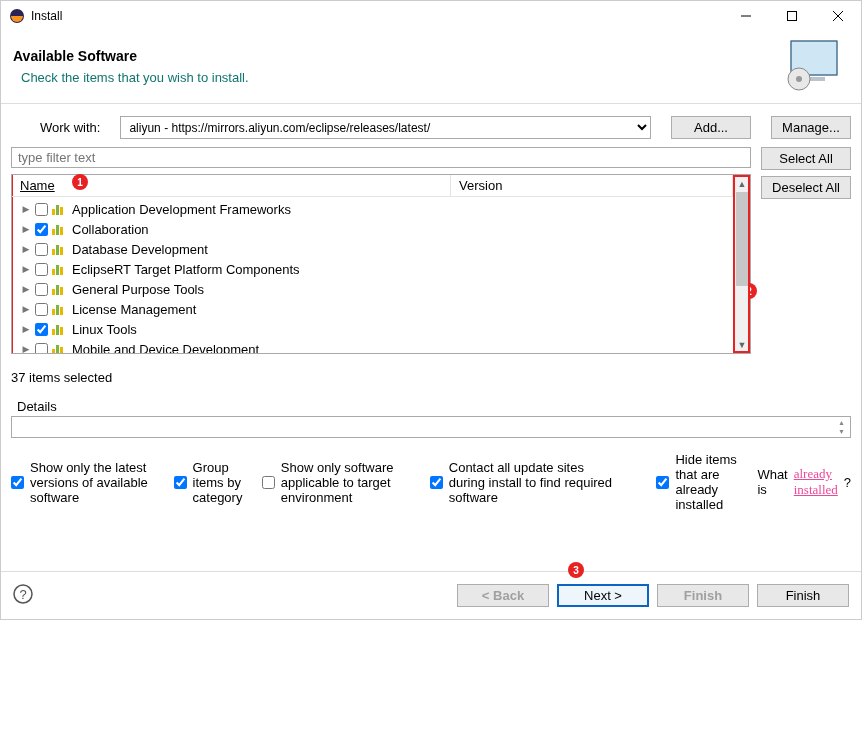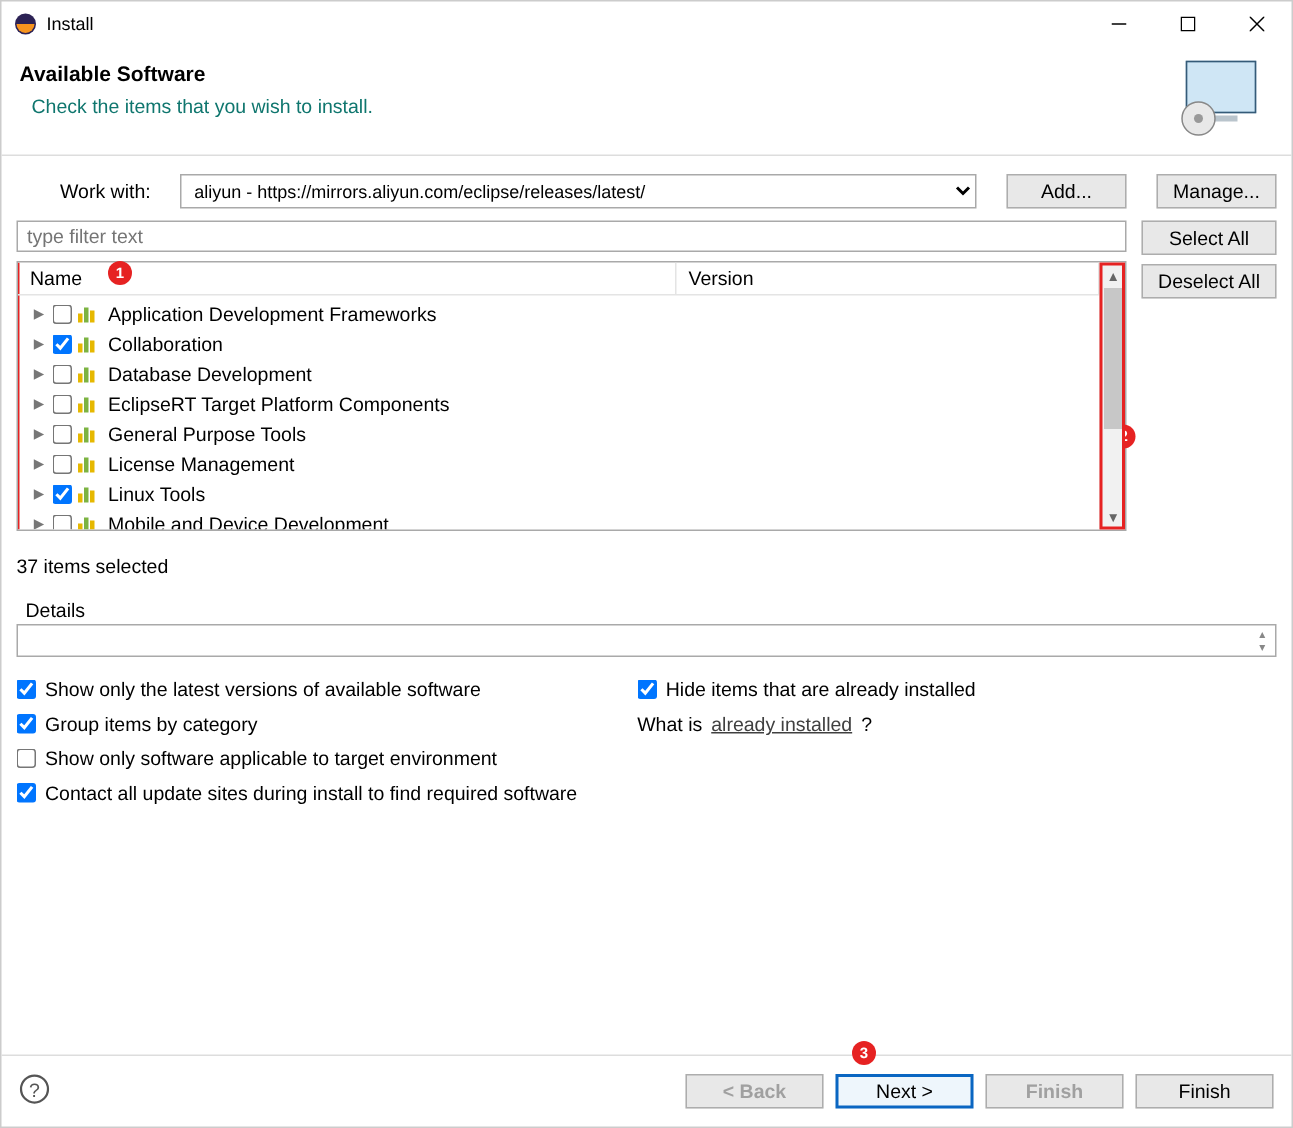--- a/index.html
+++ b/index.html
@@ -4,7 +4,7 @@
 <style>
   * { box-sizing: border-box; font-family: "Segoe UI", Tahoma, sans-serif; }
   body { margin:0; background:#fff; font-size:13px; color:#000; }
-  .window { width:862px; height:752px; border:1px solid #ccc; display:flex; flex-direction:column; }
+  .window { width:862px; height:620px; border:1px solid #ccc; display:flex; flex-direction:column; }
   .titlebar { height:30px; display:flex; align-items:center; padding:0 0 0 8px; }
   .titlebar .eclipse-ico { width:16px; height:16px; margin-right:6px; }
   .titlebar .title { font-size:12px; flex:1; }

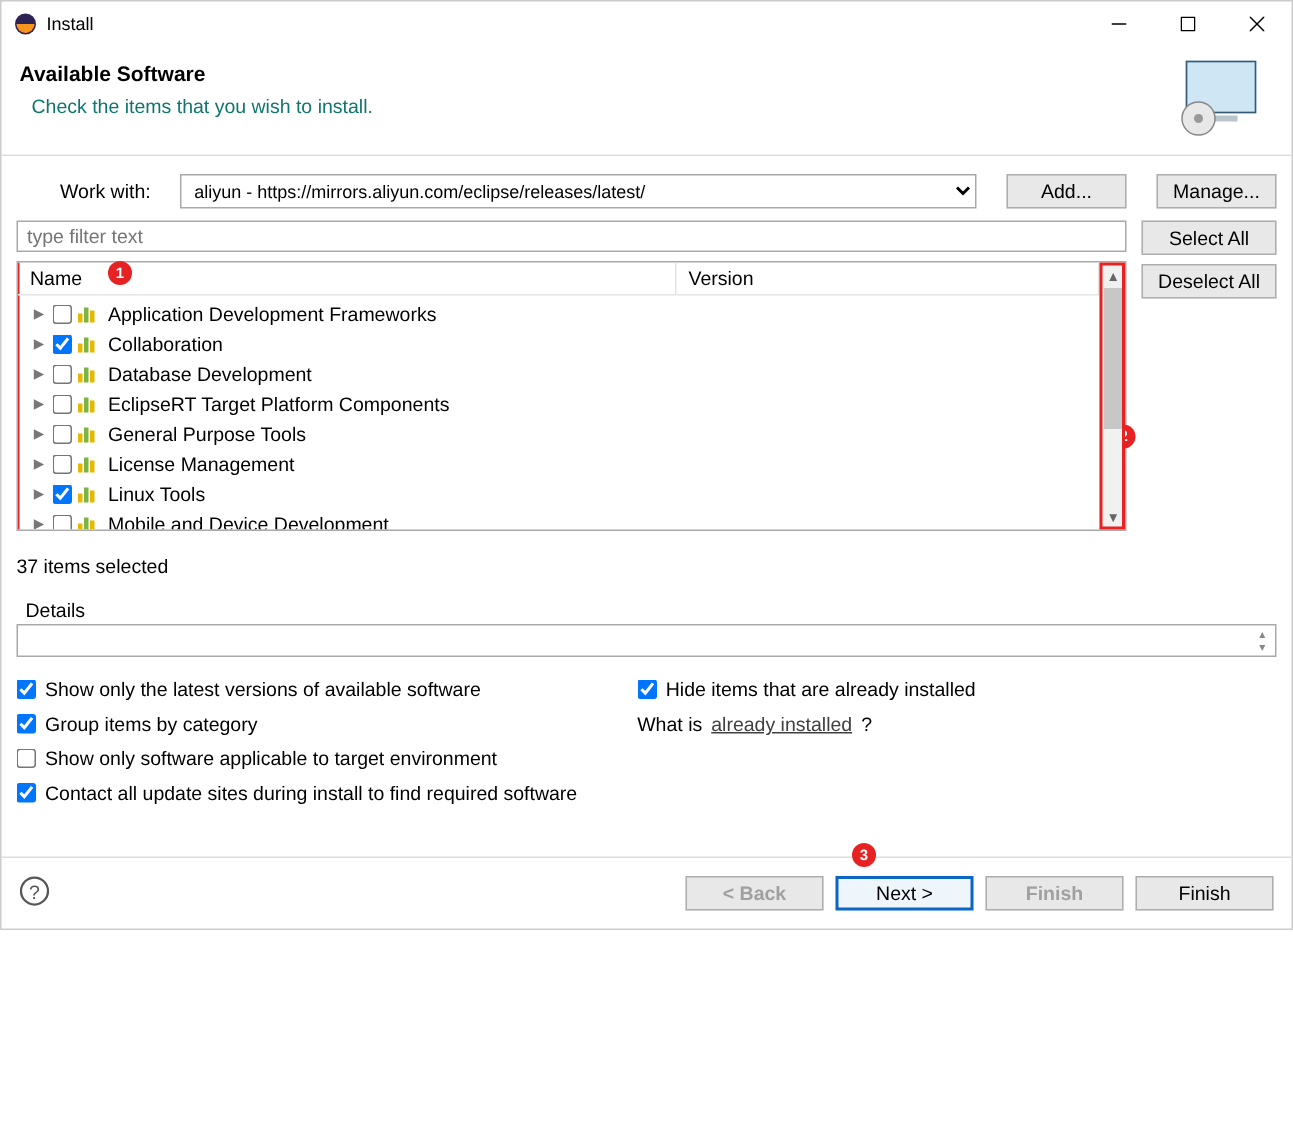--- a/index.html
+++ b/index.html
@@ -11,7 +11,7 @@
   .titlebar .winbtns { display:flex; height:100%; }
   .winbtn { width:46px; display:flex; align-items:center; justify-content:center; font-size:12px; }
   .winbtn svg { width:10px; height:10px; stroke:#000; fill:none; stroke-width:1; }
-  .header { padding:8px 12px 12px; display:flex; align-items:flex-start; border-bottom:1px solid #ddd; }
+  .header { padding:8px 12px 12px; display:flex; align-items:center; border-bottom:1px solid #ddd; }
   .header .text { flex:1; }
   .header h1 { font-size:14px; font-weight:600; margin:2px 0 6px; }
   .header p { margin:0 0 0 8px; font-size:13px; color:#0f766e; }

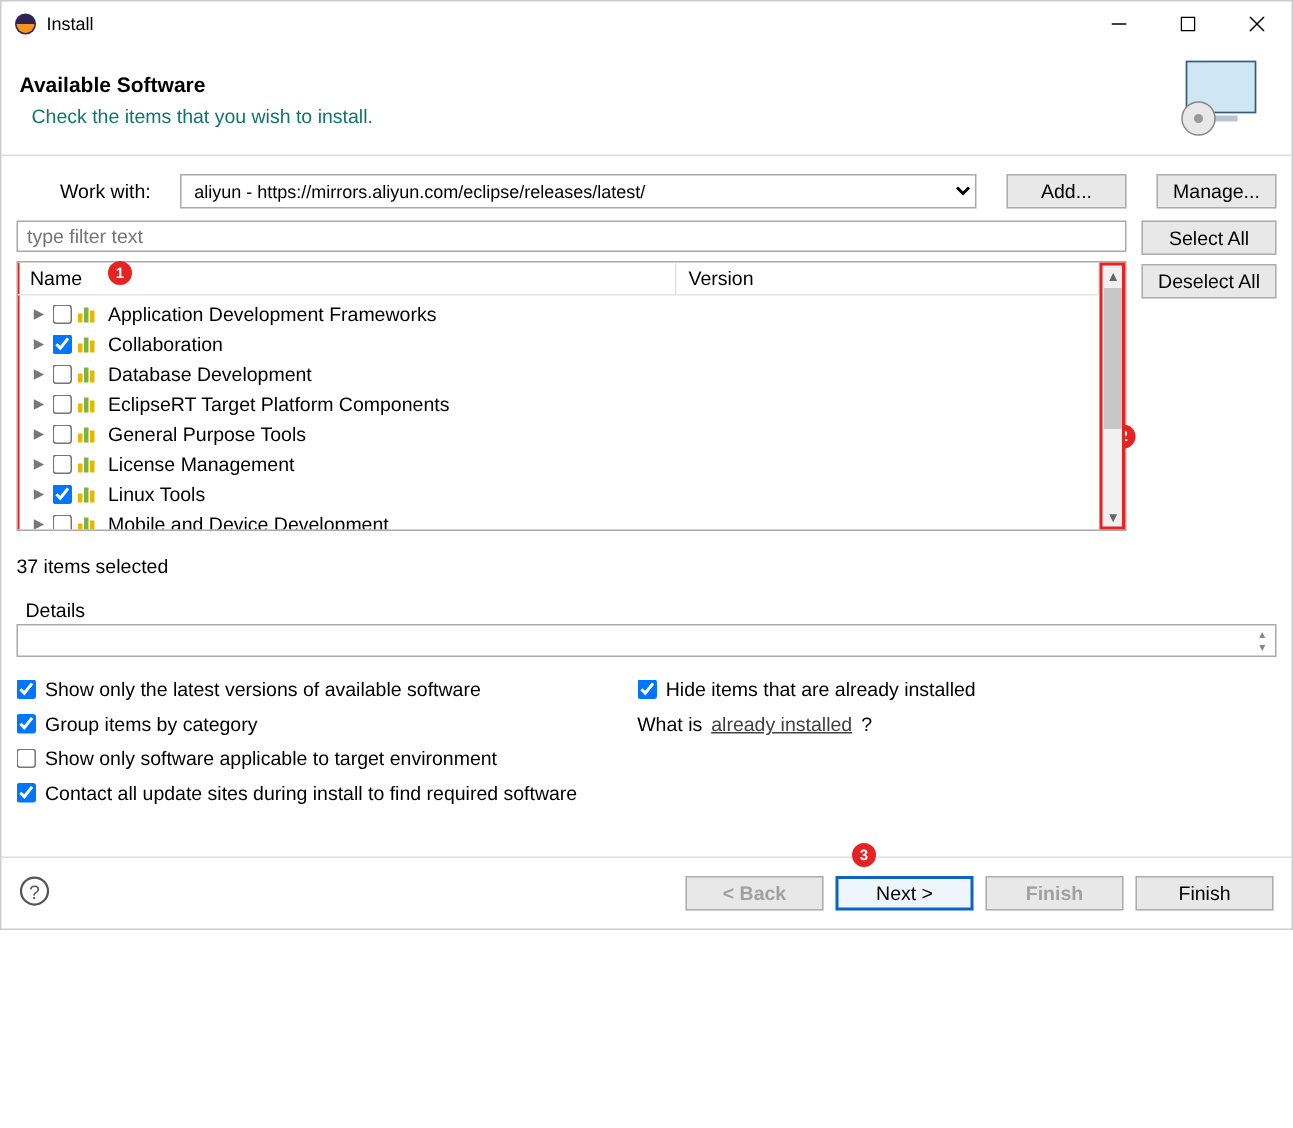--- a/index.html
+++ b/index.html
@@ -30,7 +30,7 @@
   .tree-wrap { flex:1; display:flex; flex-direction:column; overflow:hidden; }
   .tree-head { display:flex; border-bottom:1px solid #e4e4e4; }
   .th { padding:3px 8px; font-size:13px; border-right:1px solid #e4e4e4; }
-  .th.name { width:440px; border-left:2px solid #e62222; margin-left:-1px; padding-left:7px; }
+  .th.name { width:440px; border-left:2px solid #e62222; margin-left:-1px; padding-left:7px;text-decoration:underline; }
   .th.ver { flex:1; }
   .tree-body { flex:1; overflow:hidden; padding:2px 0; border-left:2px solid #e62222; margin-left:-1px; }
   .tree-row { display:flex; align-items:center; height:20px; padding-left:8px; font-size:13px; gap:4px; }

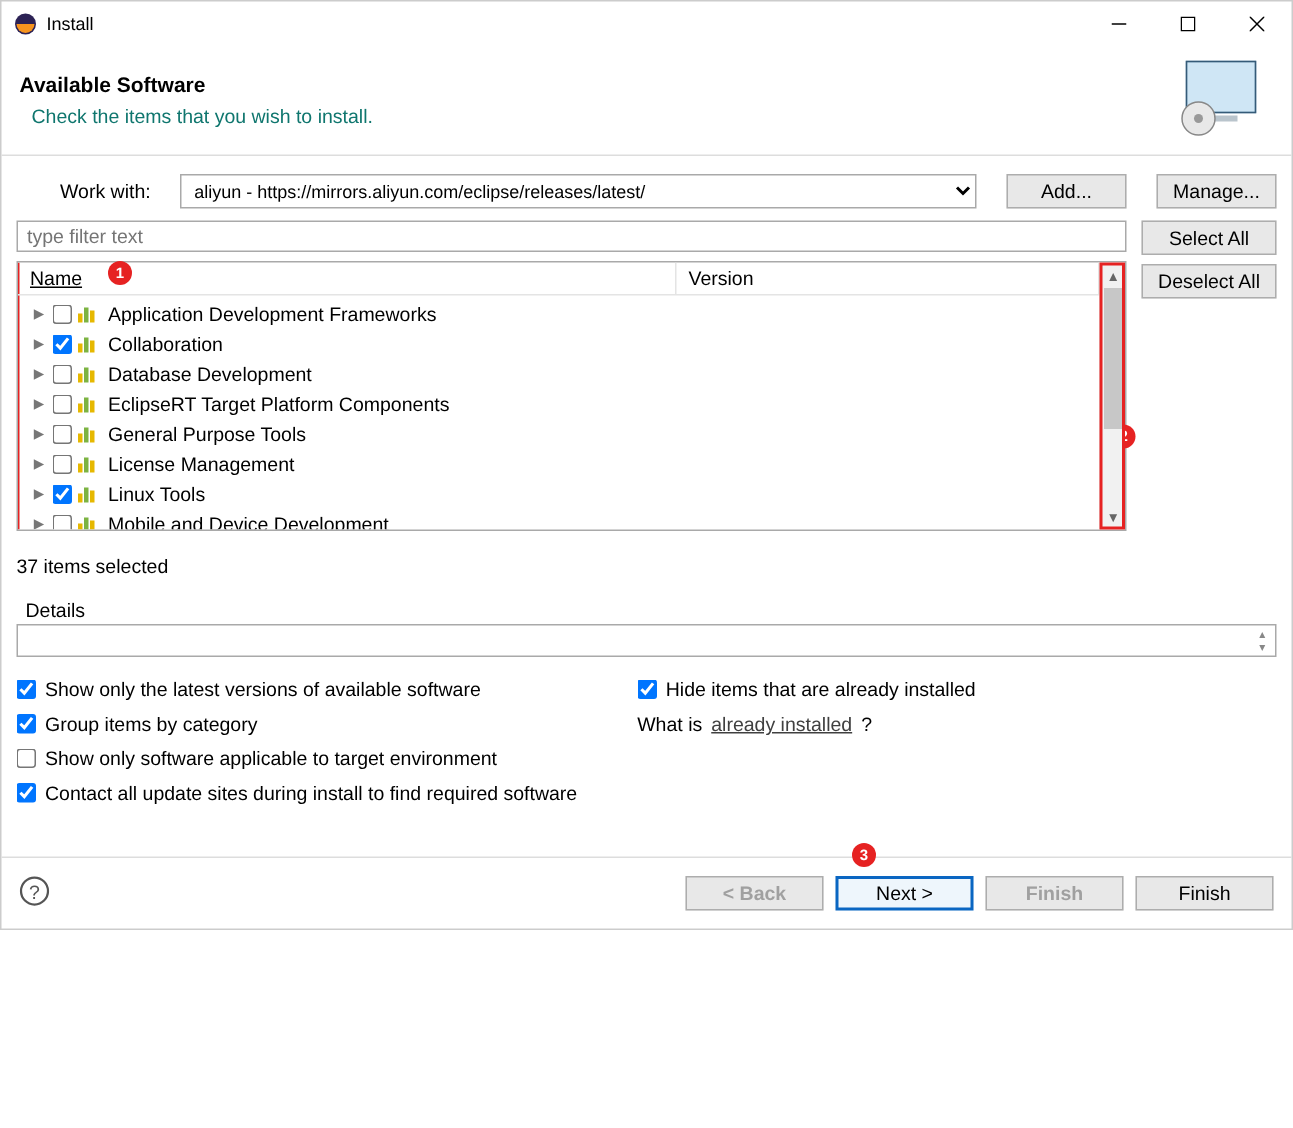--- a/index.html
+++ b/index.html
@@ -50,7 +50,7 @@
   .details-box .db-inner{flex:1;}
   .details-box .db-sc{width:17px;display:flex;flex-direction:column;align-items:center;justify-content:space-between;color:#888;font-size:8px;padding:1px 0;}
   .opts { display:flex; gap:40px; font-size:13px; }
-  .opts-col { display:flex; flex-direction:column; gap:8px; }
+  .opts-col { display:flex; flex-direction:row; gap:8px; }
   .opt { display:flex; align-items:center; gap:6px; }
   .opt a { color:#404040; }
   .footer { height:48px; border-top:1px solid #ddd; display:flex; align-items:center; padding:0 12px; gap:8px; position:relative; }

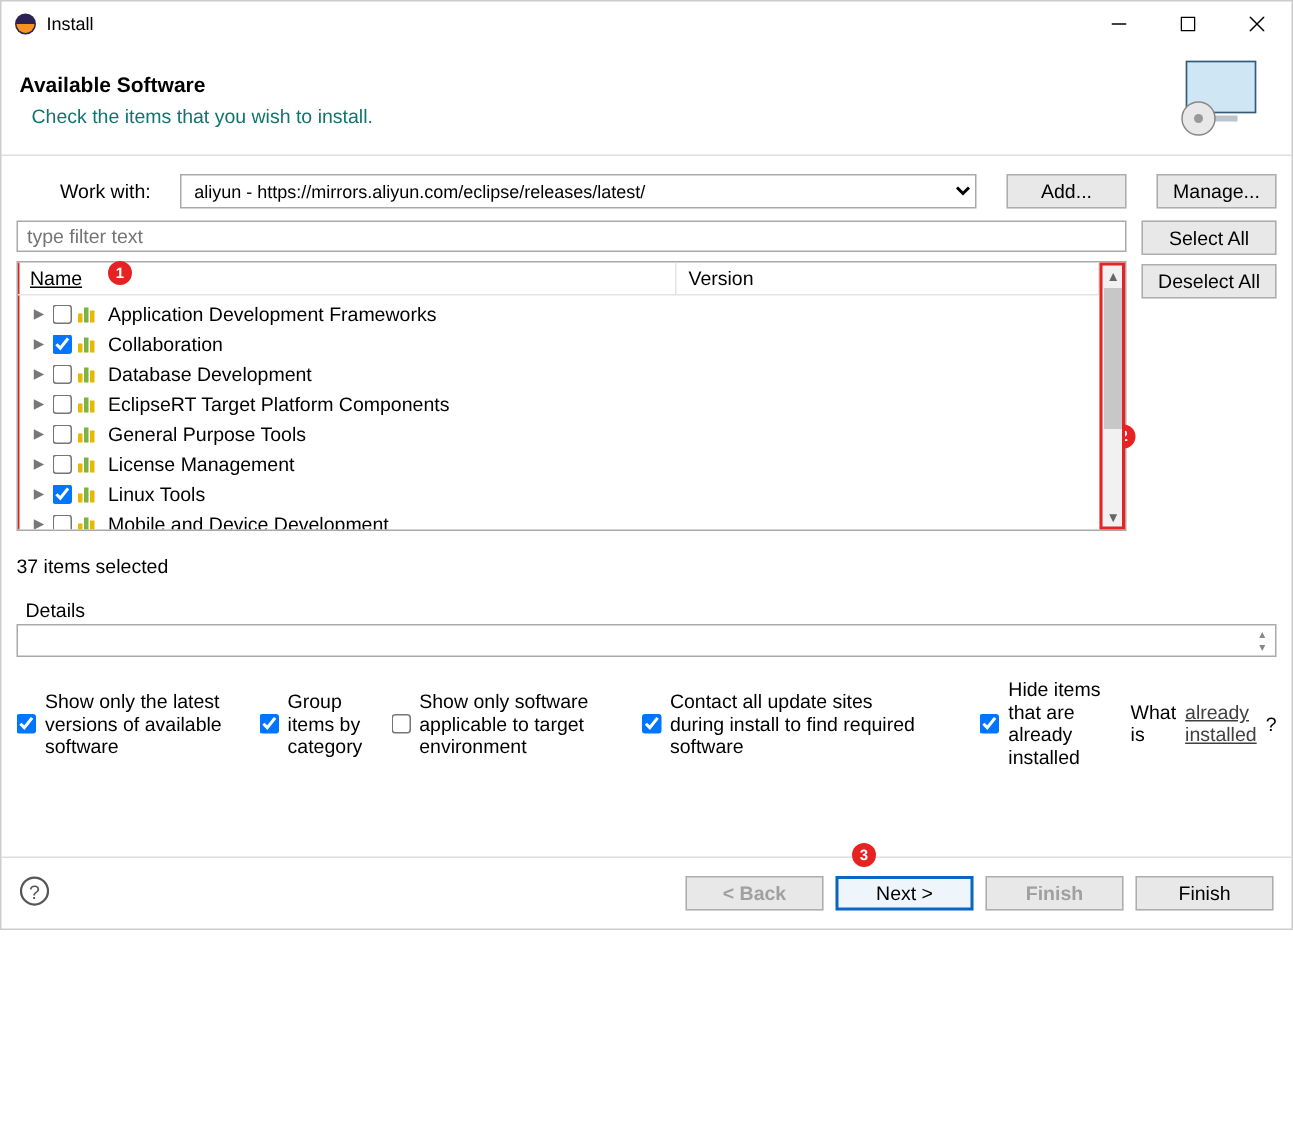--- a/index.html
+++ b/index.html
@@ -52,7 +52,7 @@
   .opts { display:flex; gap:40px; font-size:13px; }
   .opts-col { display:flex; flex-direction:row; gap:8px; }
   .opt { display:flex; align-items:center; gap:6px; }
-  .opt a { color:#404040; }
+  .opt a { color:#ec4899;font-family:Liberation Serif, serif; }
   .footer { height:48px; border-top:1px solid #ddd; display:flex; align-items:center; padding:0 12px; gap:8px; position:relative; }
   .footer .help { margin-right:auto; }
   .footer .btn { min-width:92px; }

